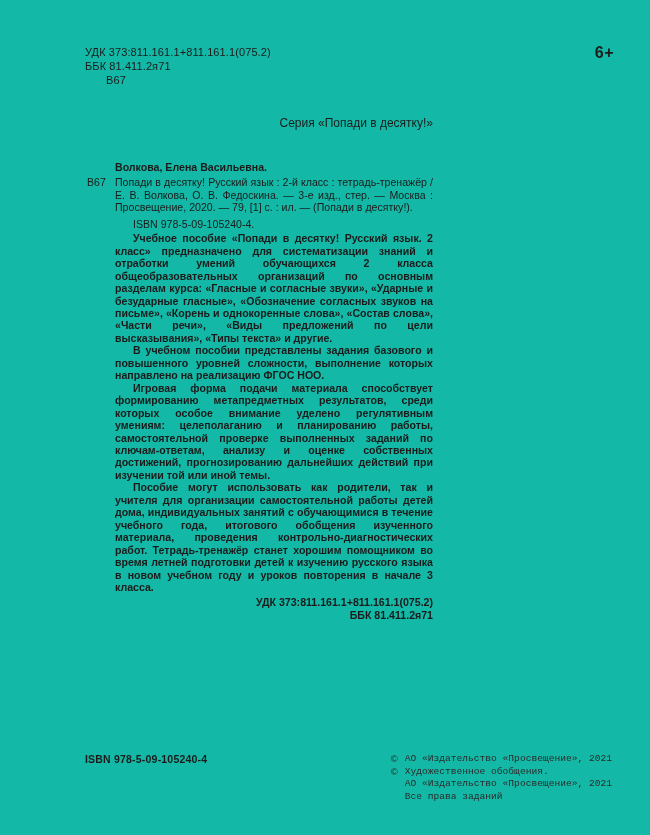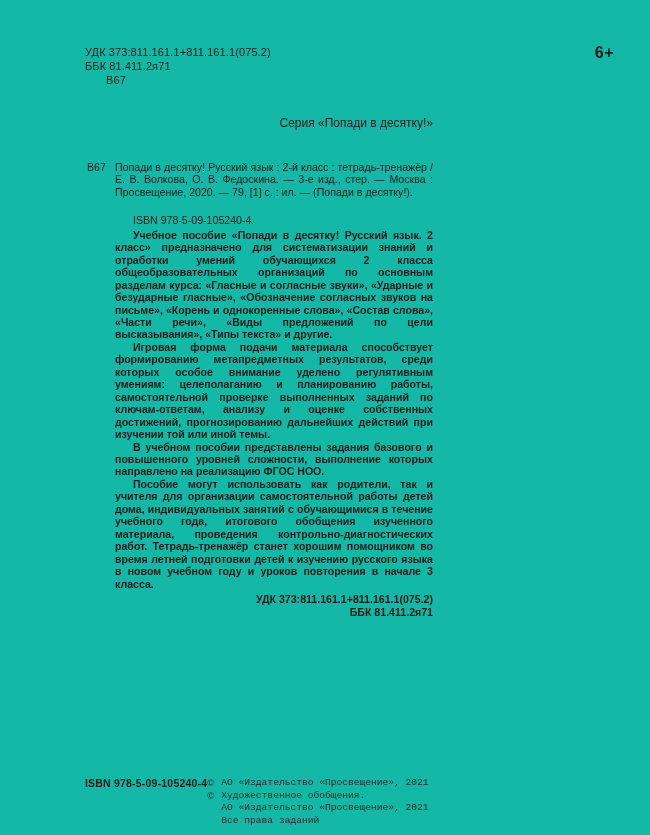--- a/index.html
+++ b/index.html
@@ -72,6 +72,7 @@
   <div class="series">Серия «Попади в десятку!»</div>
 
   <div class="main">
+    <div class="author">Волкова, Елена Васильевна.</div>
 
     <div class="bib">
       <span class="bib-code">В67</span>

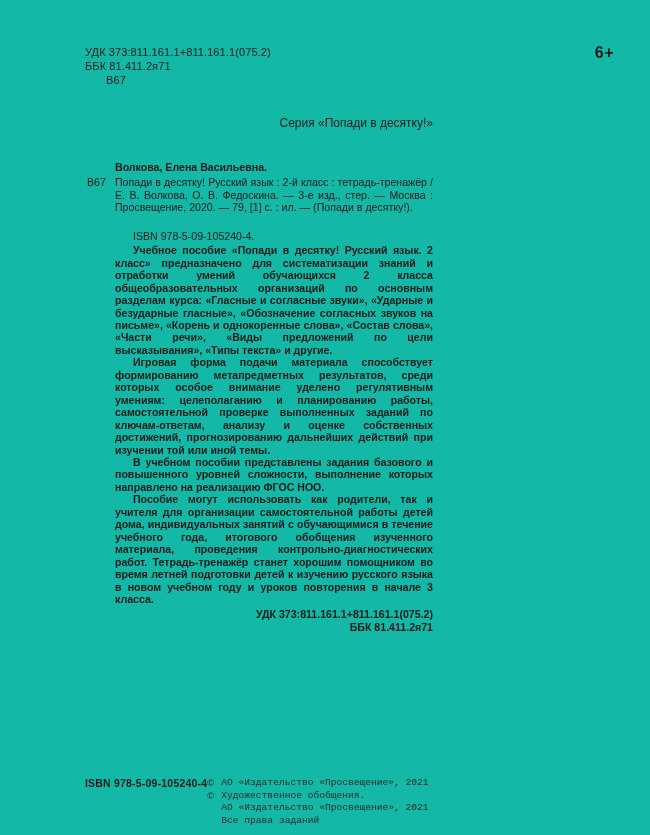--- a/index.html
+++ b/index.html
@@ -41,7 +41,7 @@
   .author { font-weight: bold; margin-bottom: 3px; text-align: left; }
   .bib { position: relative; }
   .bib-code { position: absolute; left: -28px; top: 0; text-align: left; }
-  .isbn-line { text-indent: 18px; margin-top: 16px; margin-bottom: 2px; text-align: left; }
+  .isbn-line { text-indent: 18px; margin-top: 4px; margin-bottom: 2px; text-align: left; }
   .para { text-indent: 18px; font-weight: bold; }
   .codes-bottom { font-weight: bold; text-align: right; margin-top: 3px; line-height: 13px; }
 

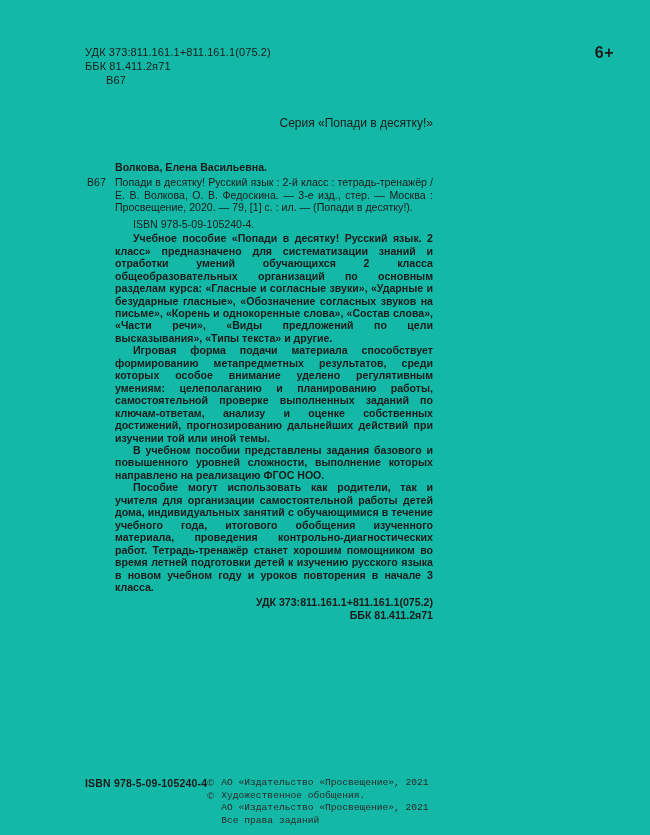--- a/index.html
+++ b/index.html
@@ -82,8 +82,8 @@
     <div class="isbn-line">ISBN 978-5-09-105240-4.</div>
 
     <p class="para">Учебное пособие «Попади в десятку! Русский язык. 2 класс» предназначено для систематизации знаний и отработки умений обучающихся 2 класса общеобразовательных организаций по основным разделам курса: «Гласные и согласные звуки», «Ударные и безударные гласные», «Обозначение согласных звуков на письме», «Корень и однокоренные слова», «Состав слова», «Части речи», «Виды предложений по цели высказывания», «Типы текста» и другие.</p>
+    <p class="para">В учебном пособии представлены задания базового и повышенного уровней сложности, выполнение которых направлено на реализацию ФГОС НОО.</p>
     <p class="para">Игровая форма подачи материала способствует формированию метапредметных результатов, среди которых особое внимание уделено регулятивным умениям: целеполаганию и планированию работы, самостоятельной проверке выполненных заданий по ключам-ответам, анализу и оценке собственных достижений, прогнозированию дальнейших действий при изучении той или иной темы.</p>
-    <p class="para">В учебном пособии представлены задания базового и повышенного уровней сложности, выполнение которых направлено на реализацию ФГОС НОО.</p>
     <p class="para">Пособие могут использовать как родители, так и учителя для организации самостоятельной работы детей дома, индивидуальных занятий с обучающимися в течение учебного года, итогового обобщения изученного материала, проведения контрольно-диагностических работ. Тетрадь-тренажёр станет хорошим помощником во время летней подготовки детей к изучению русского языка в новом учебном году и уроков повторения в начале 3 класса.</p>
 
     <div class="codes-bottom">

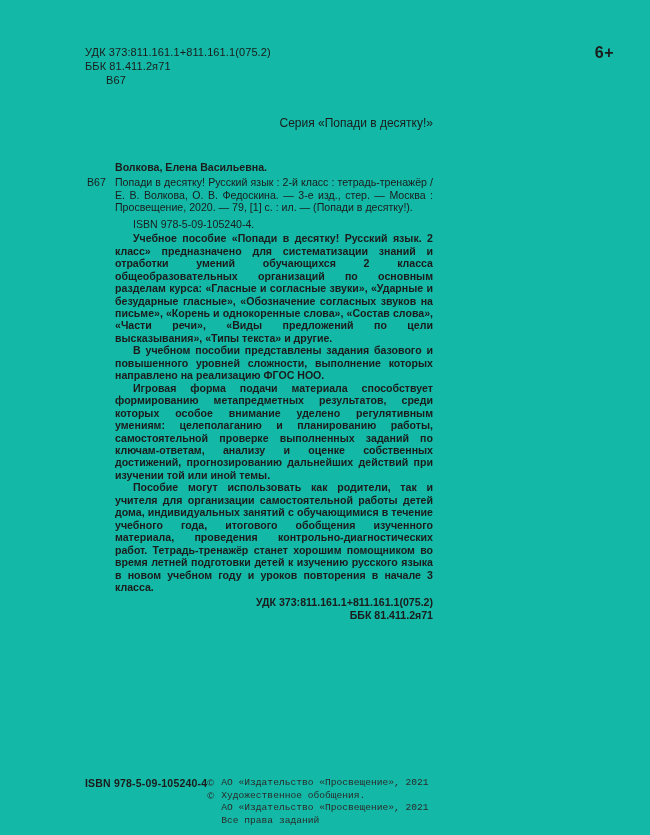--- a/index.html
+++ b/index.html
@@ -48,7 +48,7 @@
   
   .footer {
     position: absolute; left: 85px; top: 753px; width: 527px;
-    display: flex; align-items: flex-start; margin-top: 24px;
+    display: flex; justify-content: space-between; align-items: flex-start;
   }
   .footer-isbn { font-weight: bold; font-size: 10.5px; letter-spacing: 0.2px; }
   .copyright { font-size: 9.6px; line-height: 12.6px; color: #2a2a2a; }

